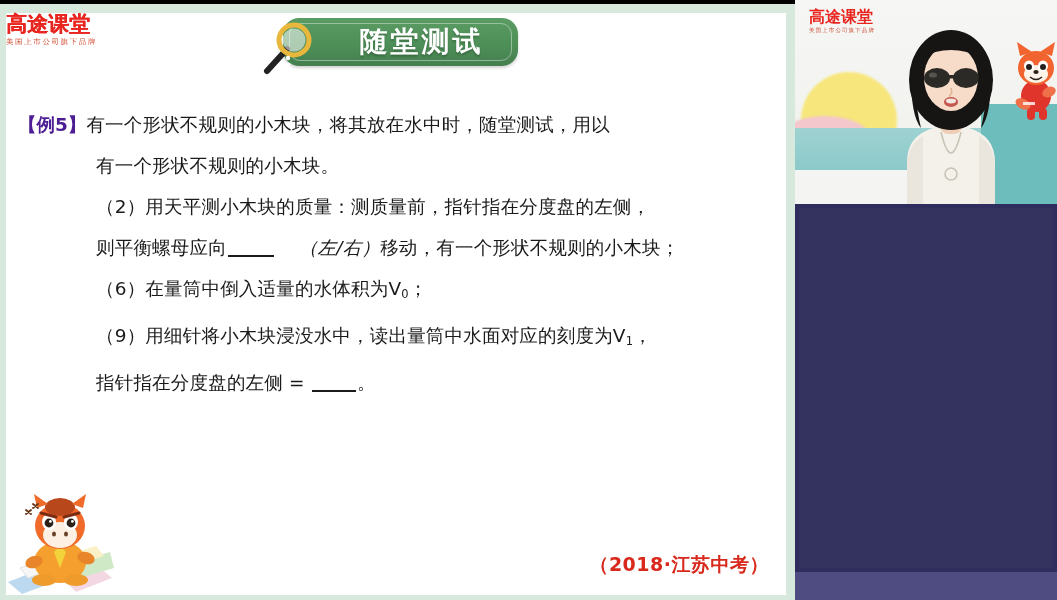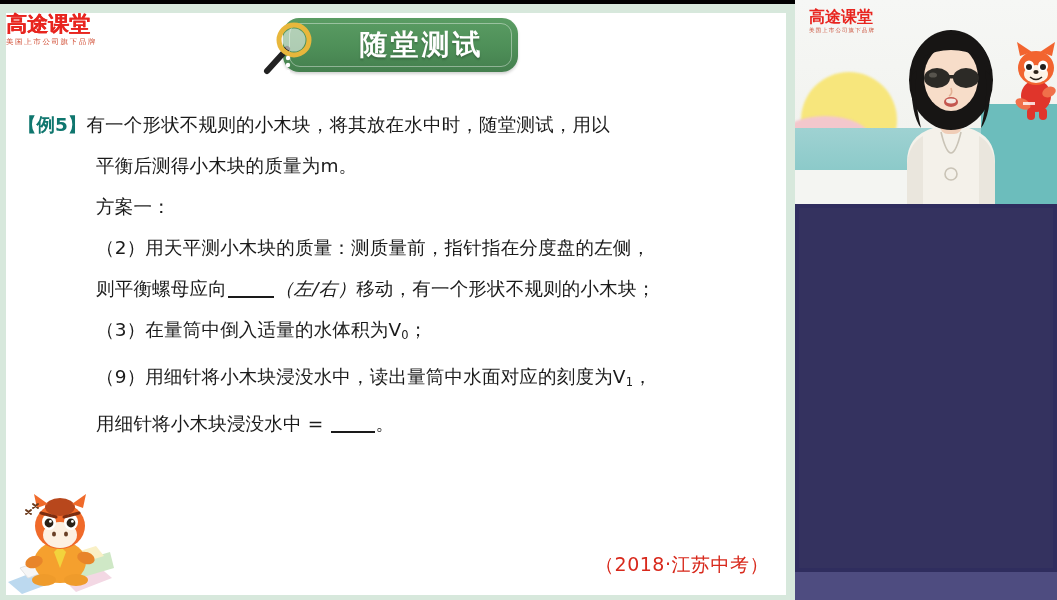--- a/index.html
+++ b/index.html
@@ -103,7 +103,7 @@
     left: 283px;
     top: 18px;
     width: 235px;
-    height: 54px;
+    height: 48px;
     background: linear-gradient(180deg, #5a9c63 0%, #4e8f58 55%, #447f4e 100%);
     border-radius: 16px;
     box-shadow: 0 2px 3px rgba(0,0,0,0.18);

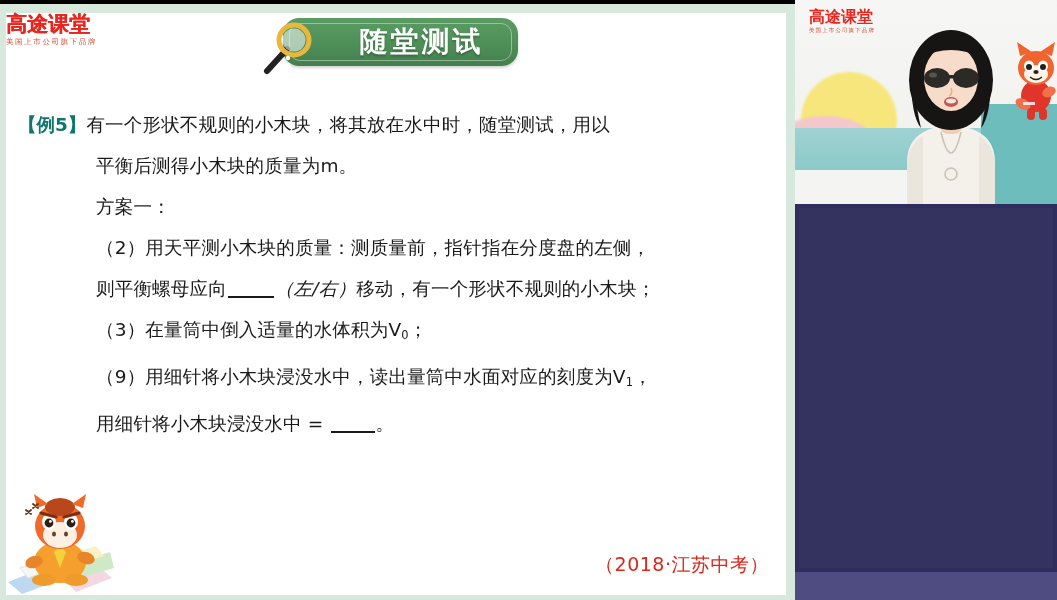--- a/index.html
+++ b/index.html
@@ -159,7 +159,7 @@
   }
   .indent { padding-left: 78px; }
   .ex-tag {
-    color: #0f766e;
+    color: #4c1d95;
     font-weight: bold;
     letter-spacing: 0px;
   }

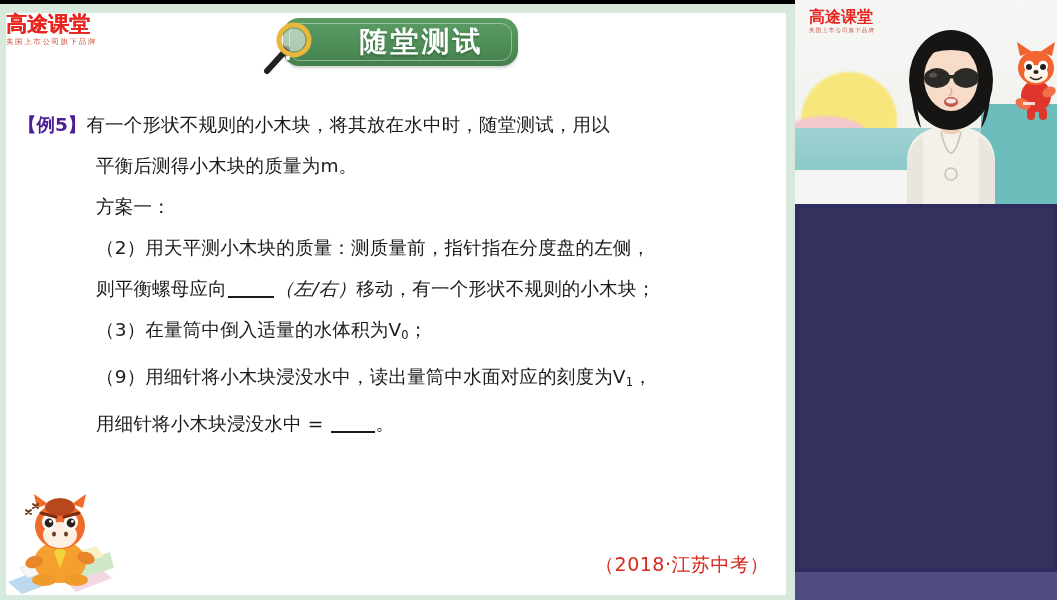--- a/index.html
+++ b/index.html
@@ -362,7 +362,7 @@
 
       <div class="tline"><span class="ex-tag">【例5】</span><span>有一个形状不规则的小木块，将其放在水中时，随堂测试，用以</span></div>
 
-      <div class="tline indent"><span>平衡后测得小木块的质量为m。</span></div>
+      <div class="tline indent"><span>有一个形状不规则的小木块。</span></div>
 
       <div class="tline indent"><span>方案一：</span></div>
 

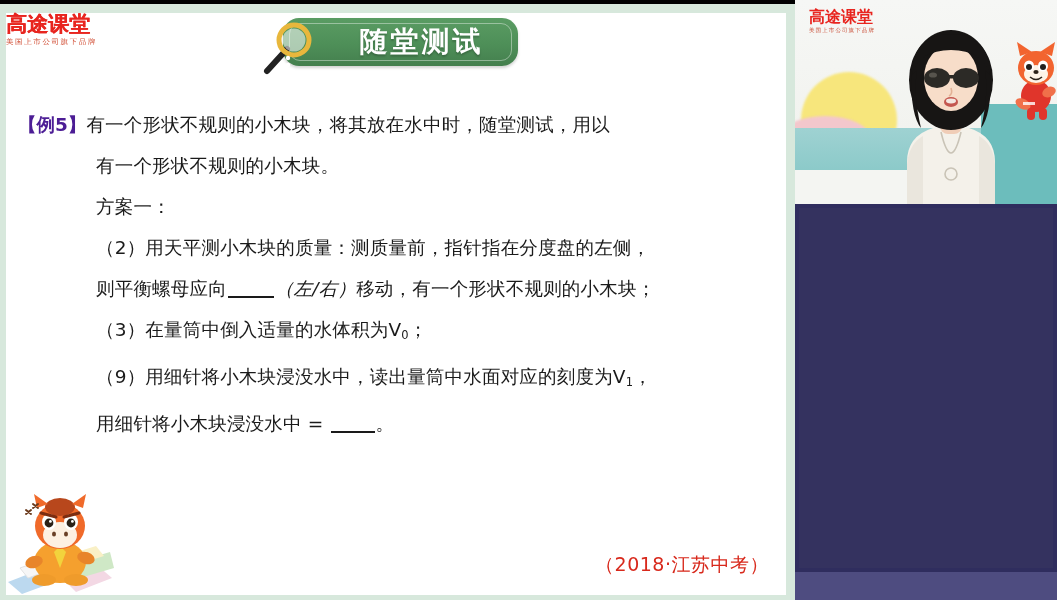--- a/index.html
+++ b/index.html
@@ -364,7 +364,6 @@
 
       <div class="tline indent"><span>有一个形状不规则的小木块。</span></div>
 
-      <div class="tline indent"><span>方案一：</span></div>
 
       <div class="tline indent"><span>（2）用天平测小木块的质量：测质量前，指针指在分度盘的左侧，</span></div>
 

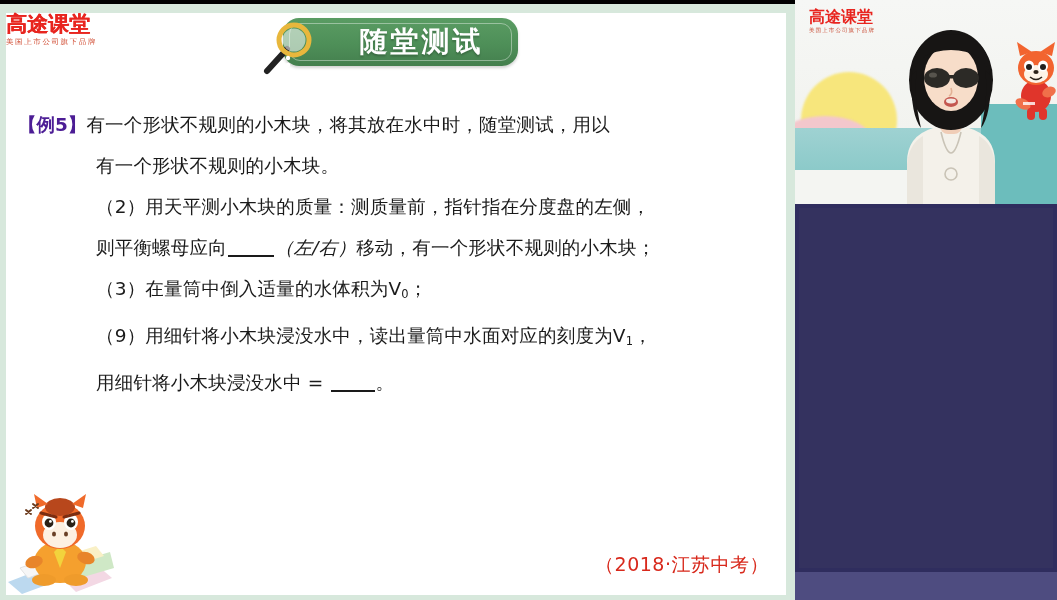--- a/index.html
+++ b/index.html
@@ -173,6 +173,7 @@
   .blank-ul.short { width: 44px; }
   .opt-italic {
     font-style: italic;
+    margin-left: 24px;
   }
   sub {
     font-size: 0.62em;

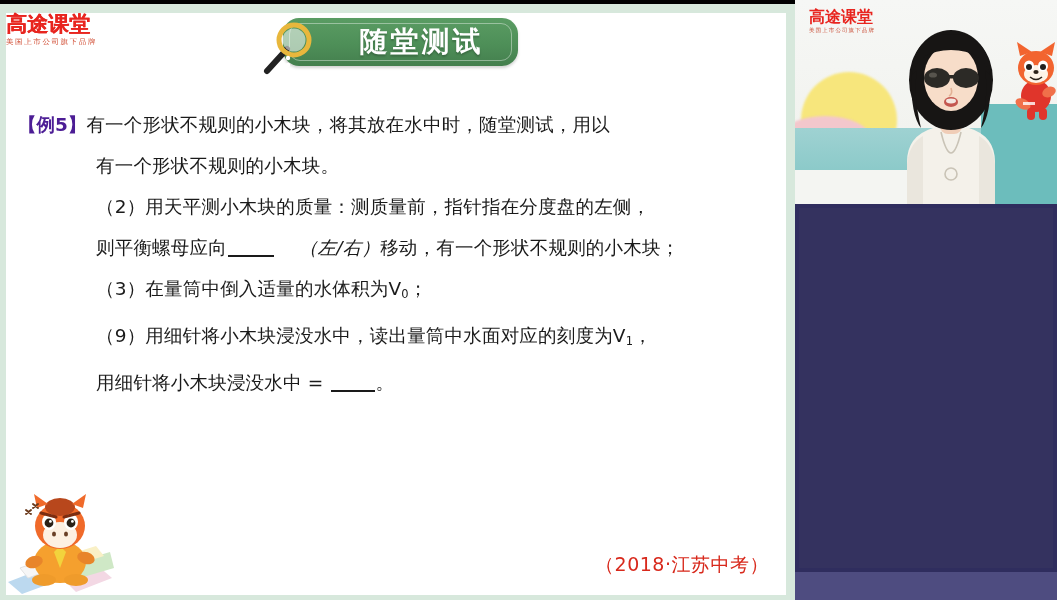--- a/index.html
+++ b/index.html
@@ -370,7 +370,7 @@
 
       <div class="tline indent"><span>则平衡螺母应向</span><span class="blank-ul"></span><span class="opt-italic">（左/右）</span><span>移动，有一个形状不规则的小木块；</span></div>
 
-      <div class="tline indent"><span>（3）在量筒中倒入适量的水体积为V</span><sub>0</sub><span>；</span></div>
+      <div class="tline indent"><span>（6）在量筒中倒入适量的水体积为V</span><sub>0</sub><span>；</span></div>
 
       <div class="tline indent"><span>（9）用细针将小木块浸没水中，读出量筒中水面对应的刻度为V</span><sub>1</sub><span>，</span></div>
 

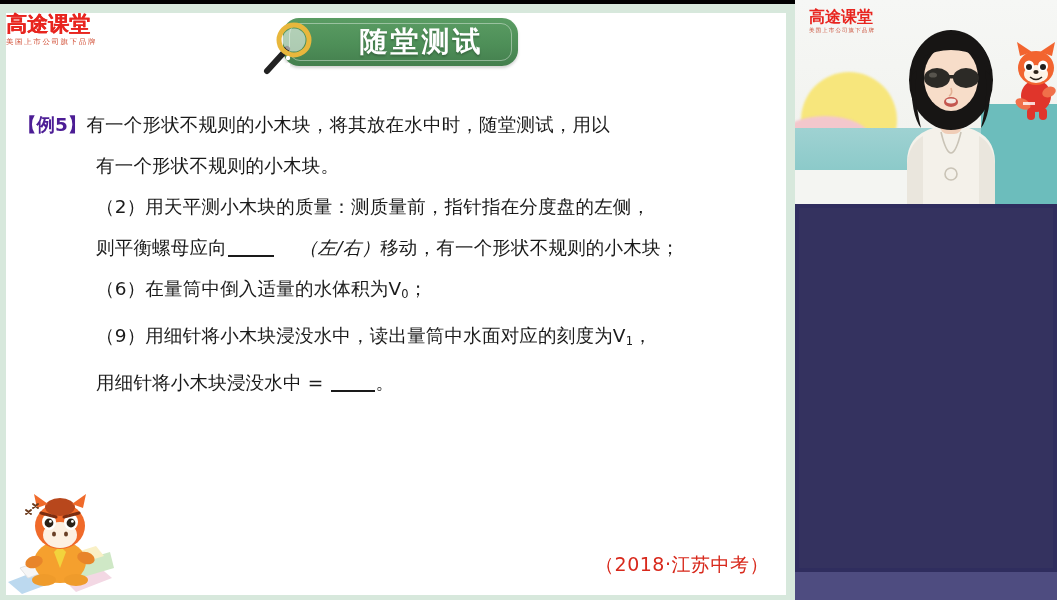--- a/index.html
+++ b/index.html
@@ -374,7 +374,7 @@
 
       <div class="tline indent"><span>（9）用细针将小木块浸没水中，读出量筒中水面对应的刻度为V</span><sub>1</sub><span>，</span></div>
 
-      <div class="tline indent"><span>用细针将小木块浸没水中 = </span><span class="blank-ul short"></span><span>。</span></div>
+      <div class="tline indent"><span>指针指在分度盘的左侧 = </span><span class="blank-ul short"></span><span>。</span></div>
 
     </div>
 

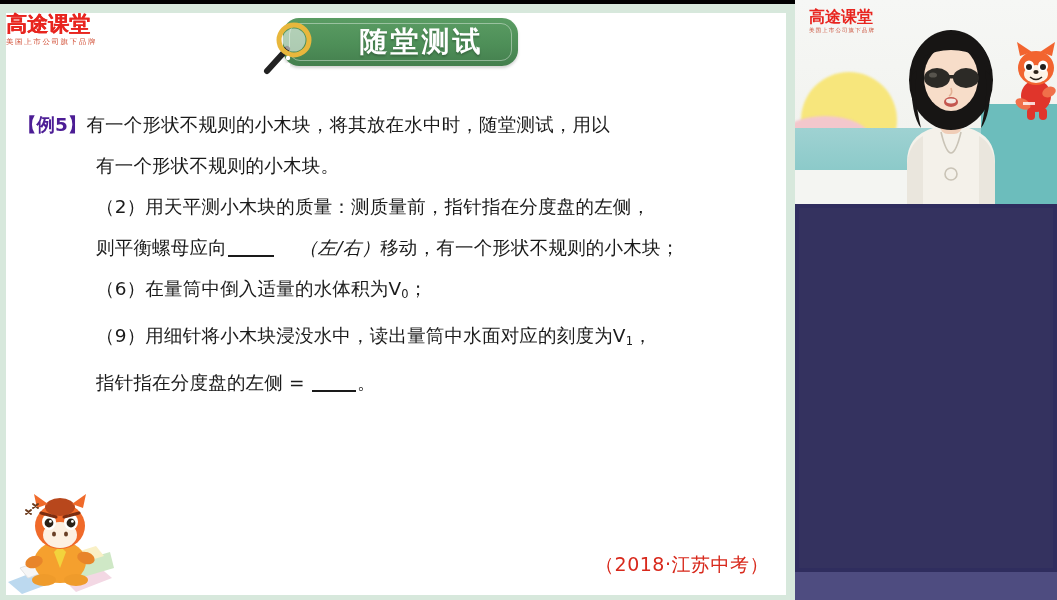--- a/index.html
+++ b/index.html
@@ -187,7 +187,7 @@
     bottom: 22px;
     z-index: 9;
     font-size: 19px;
-    font-weight: normal;
+    font-weight: bold;
     color: #d8291c;
     letter-spacing: 0.5px;
     white-space: nowrap;

